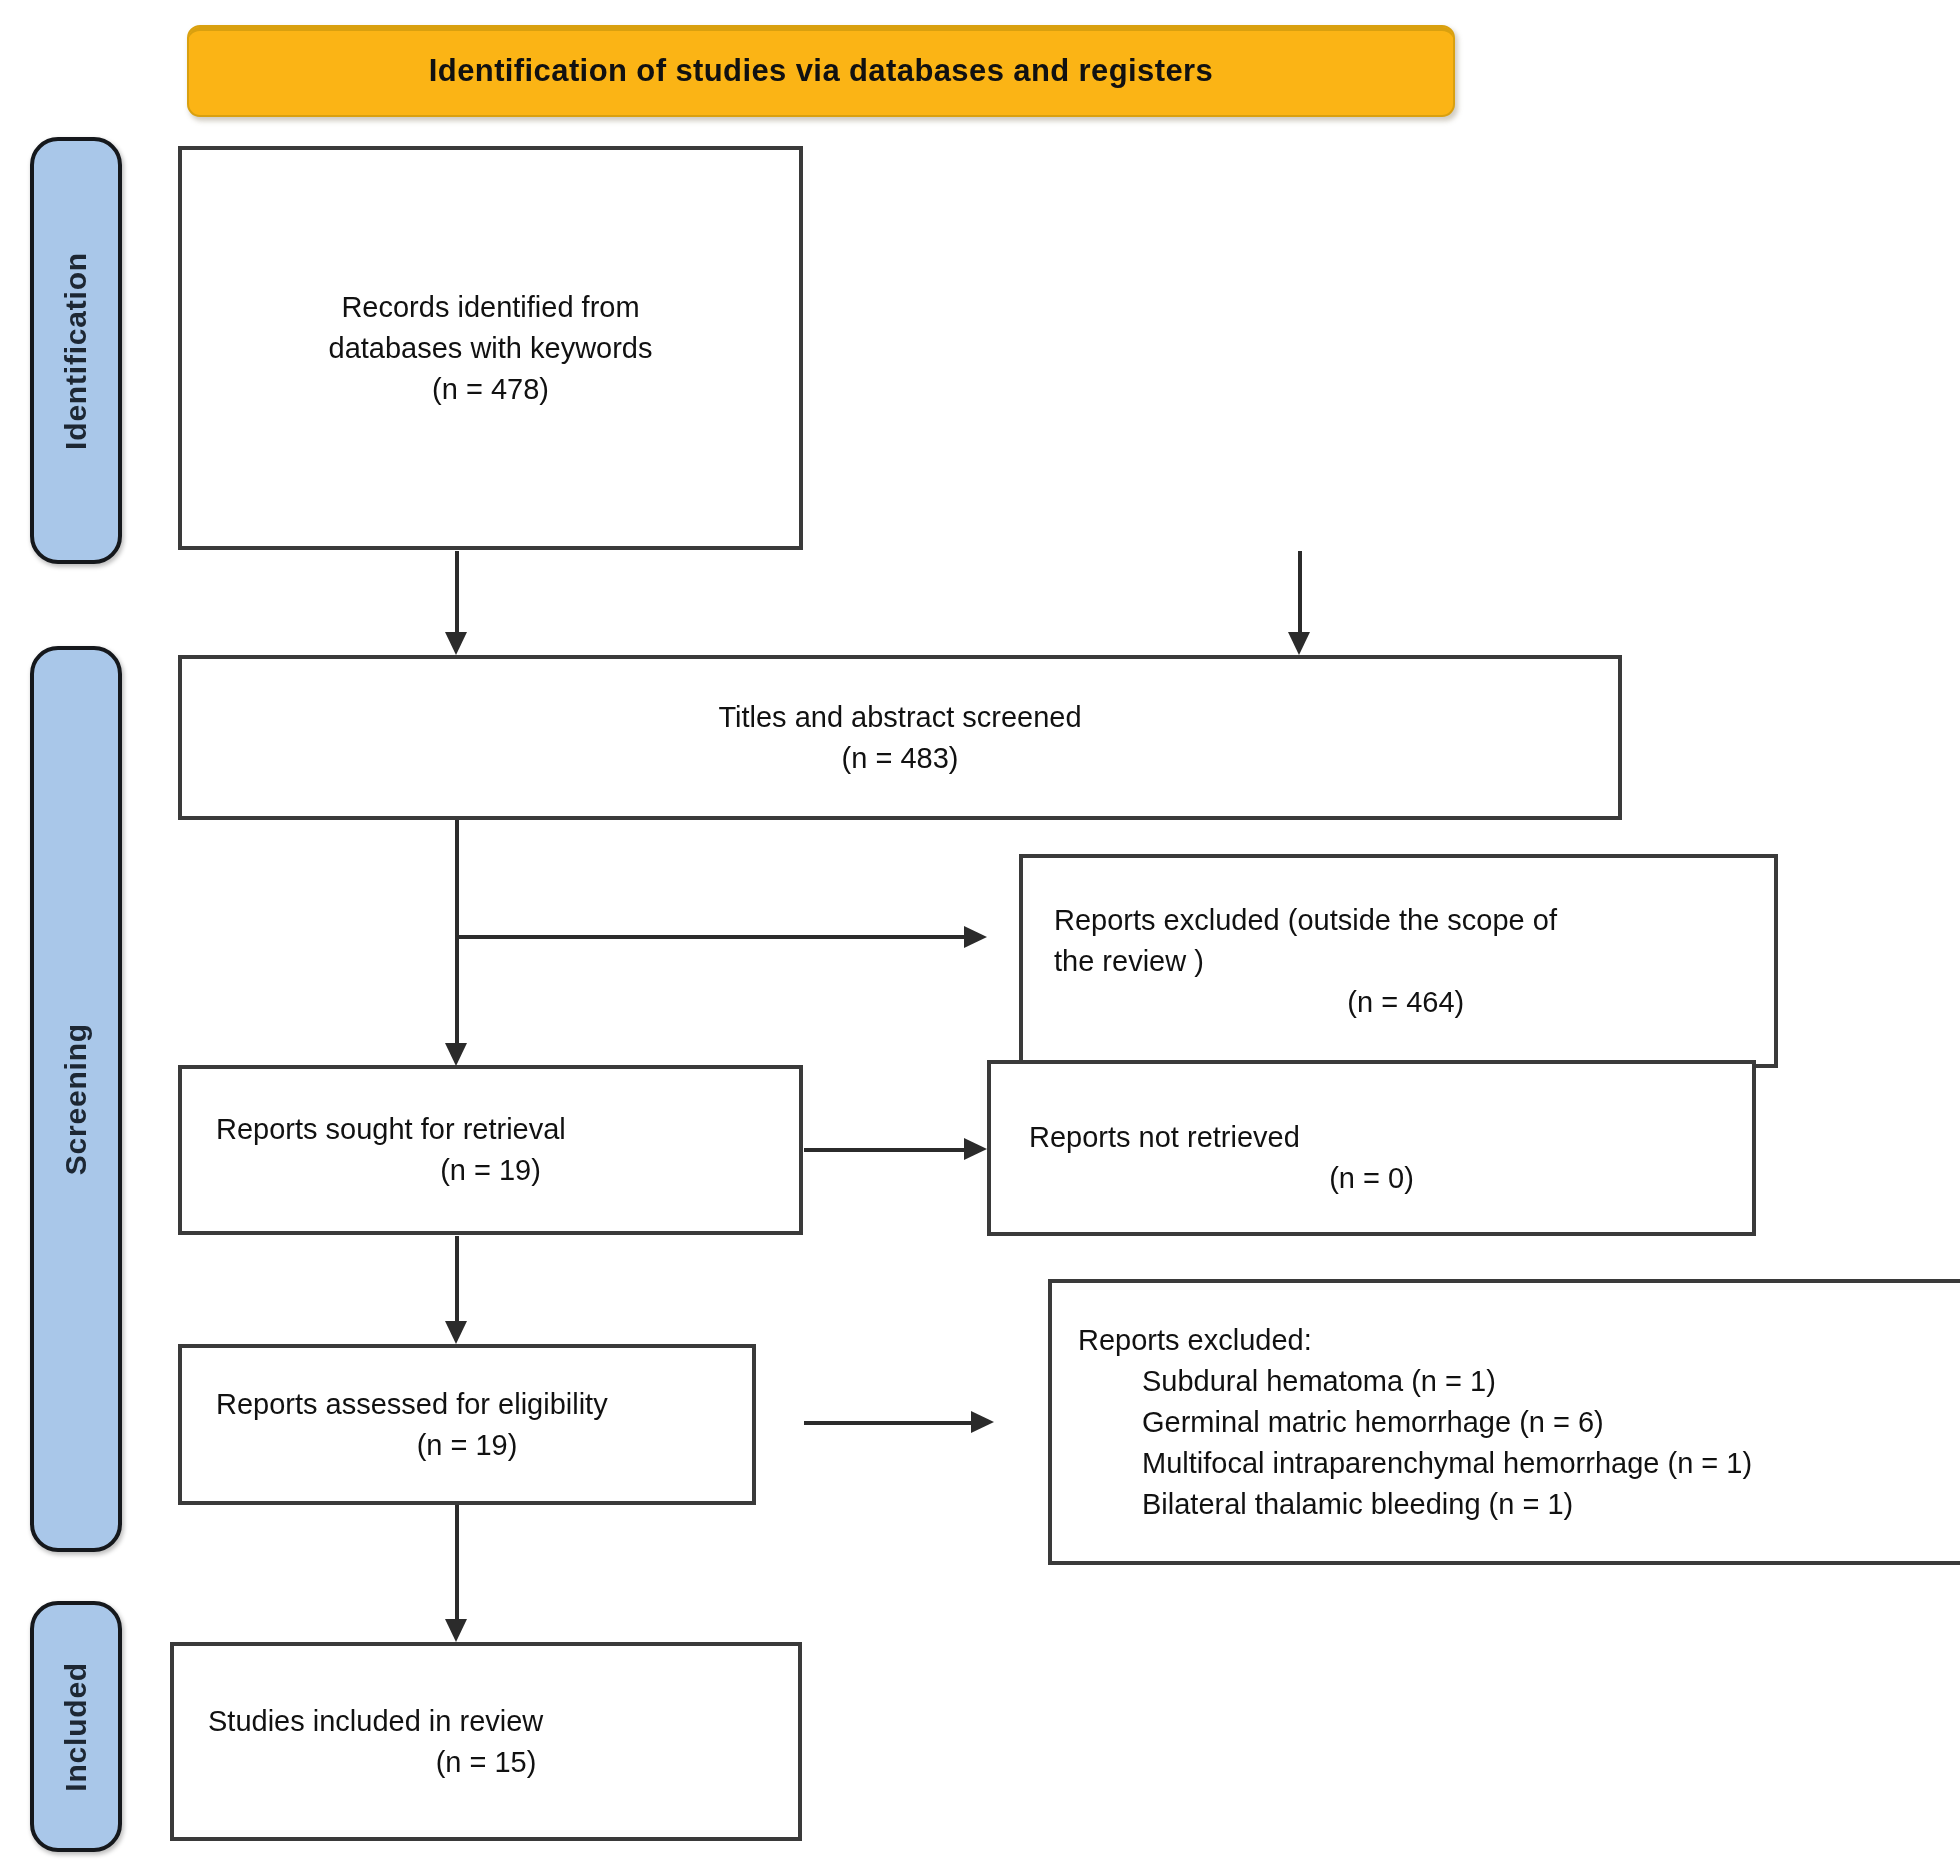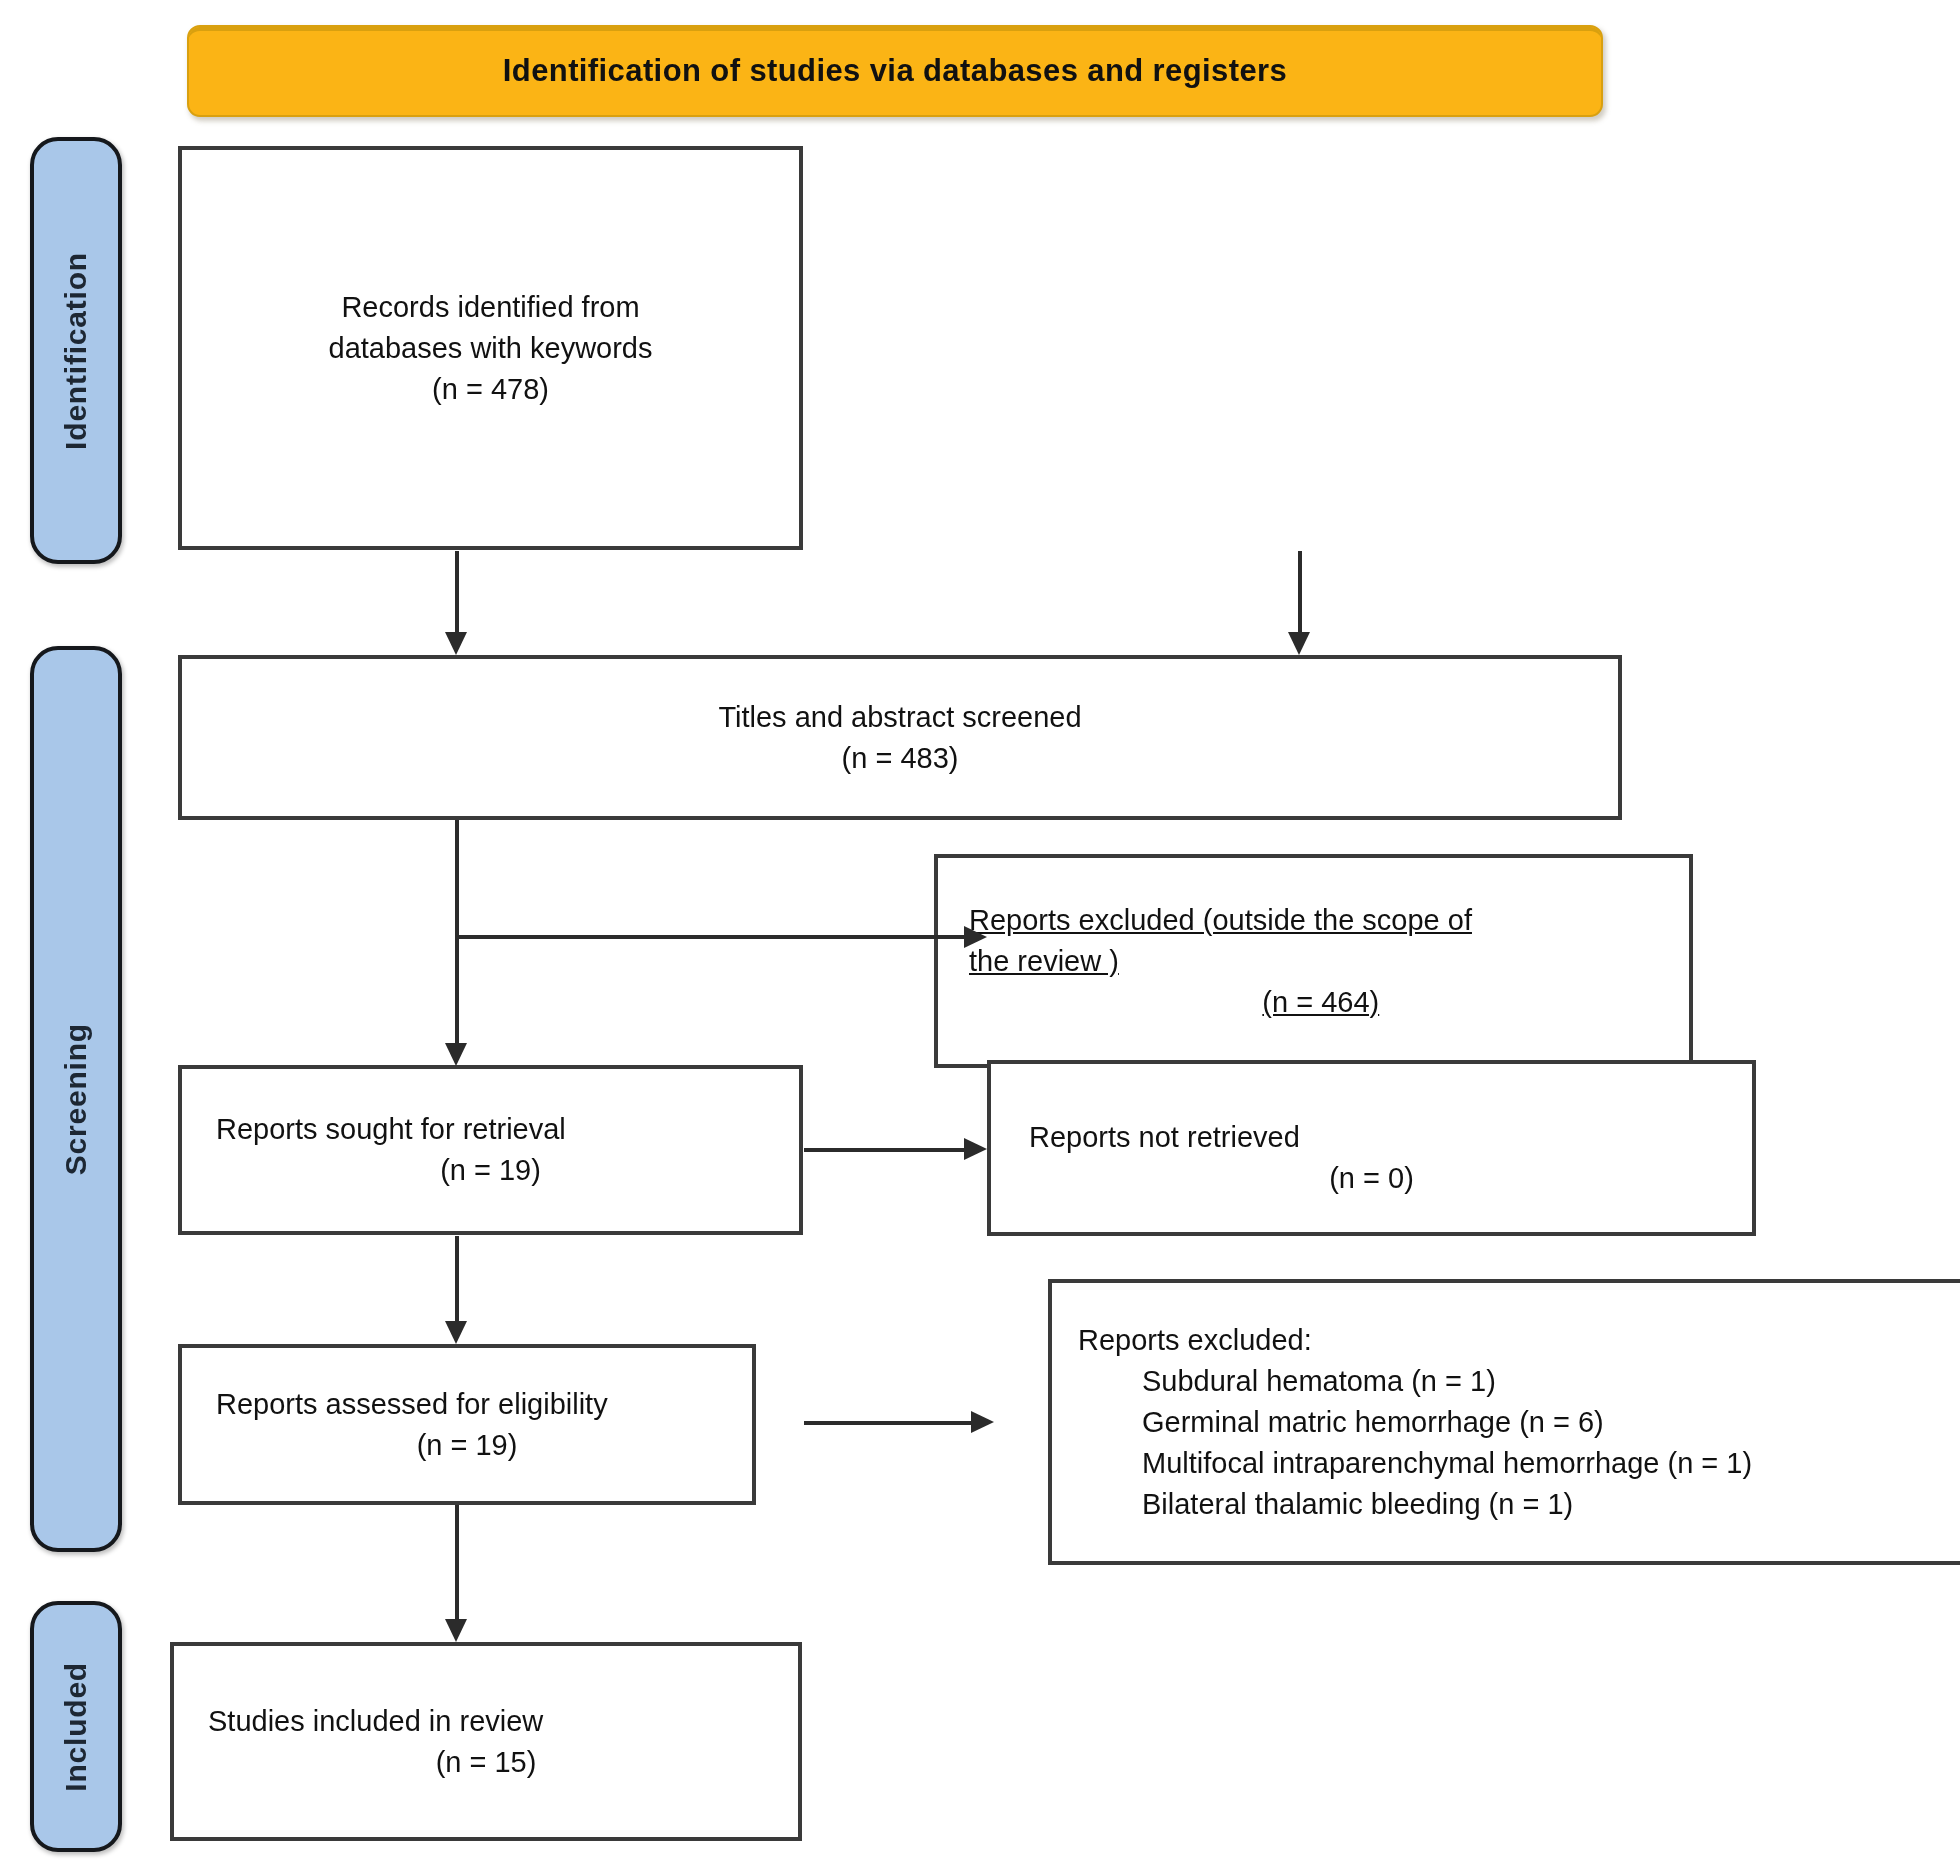--- a/index.html
+++ b/index.html
@@ -22,7 +22,7 @@
   }
   
   .banner{
-    position:absolute;left:187px;top:24.5px;width:1416px;height:92px;
+    position:absolute;left:187px;top:24.5px;width:1268px;height:92px;
     background:var(--banner-bg);
     border:2.5px solid var(--banner-border);
     border-radius:13px;

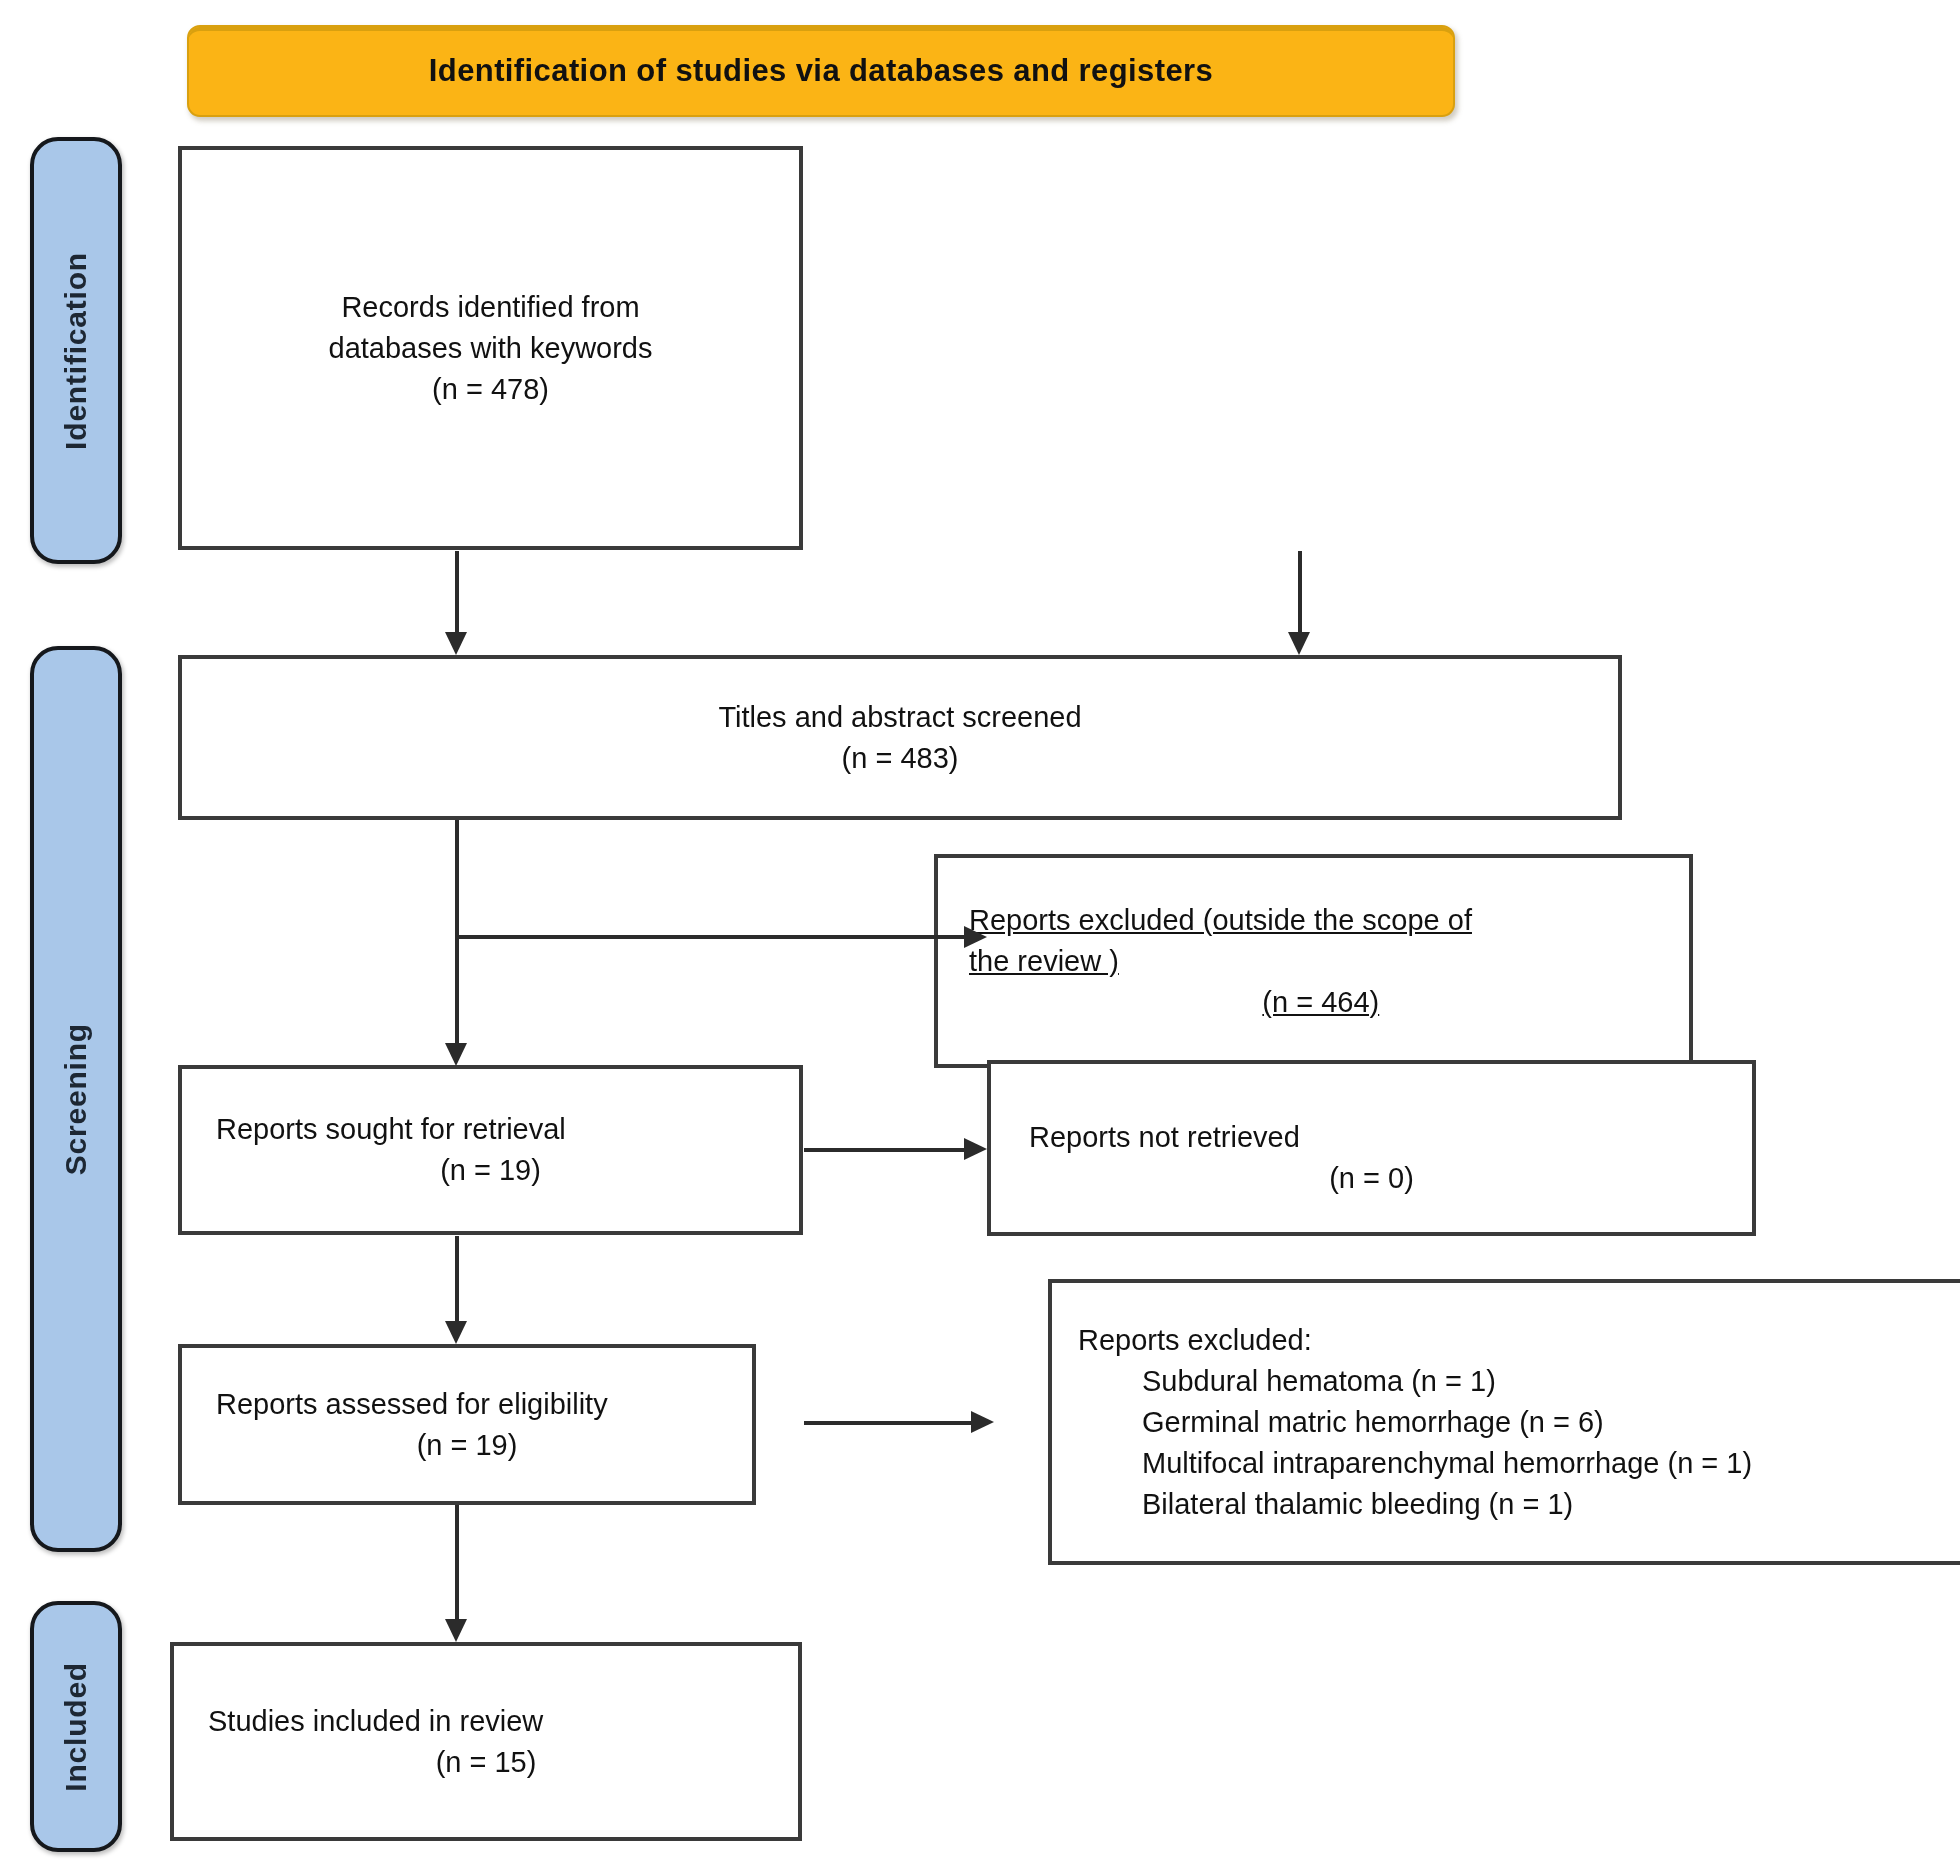--- a/index.html
+++ b/index.html
@@ -62,7 +62,7 @@
   #box-records{left:178px;top:146px;width:625px;height:404px;}
   #box-additional{left:990px;top:146px;width:625px;height:404px;}
   #box-screened{left:178px;top:655px;width:1444px;height:165px;}
-  #box-excluded-scope{left:934px;top:854px;width:759px;height:214px;padding:4.9px 16.4px 4.9px 31px;text-decoration:underline;}
+  #box-excluded-scope{left:1019px;top:854px;width:759px;height:214px;padding:4.9px 16.4px 4.9px 31px;}
   #box-sought{left:178px;top:1065px;width:625px;height:170px;}
   #box-sought .left,#box-assessed .left,#box-included-final .left{padding-left:34px;}
   #box-not-retrieved{left:987px;top:1060px;width:769px;height:176px;}

